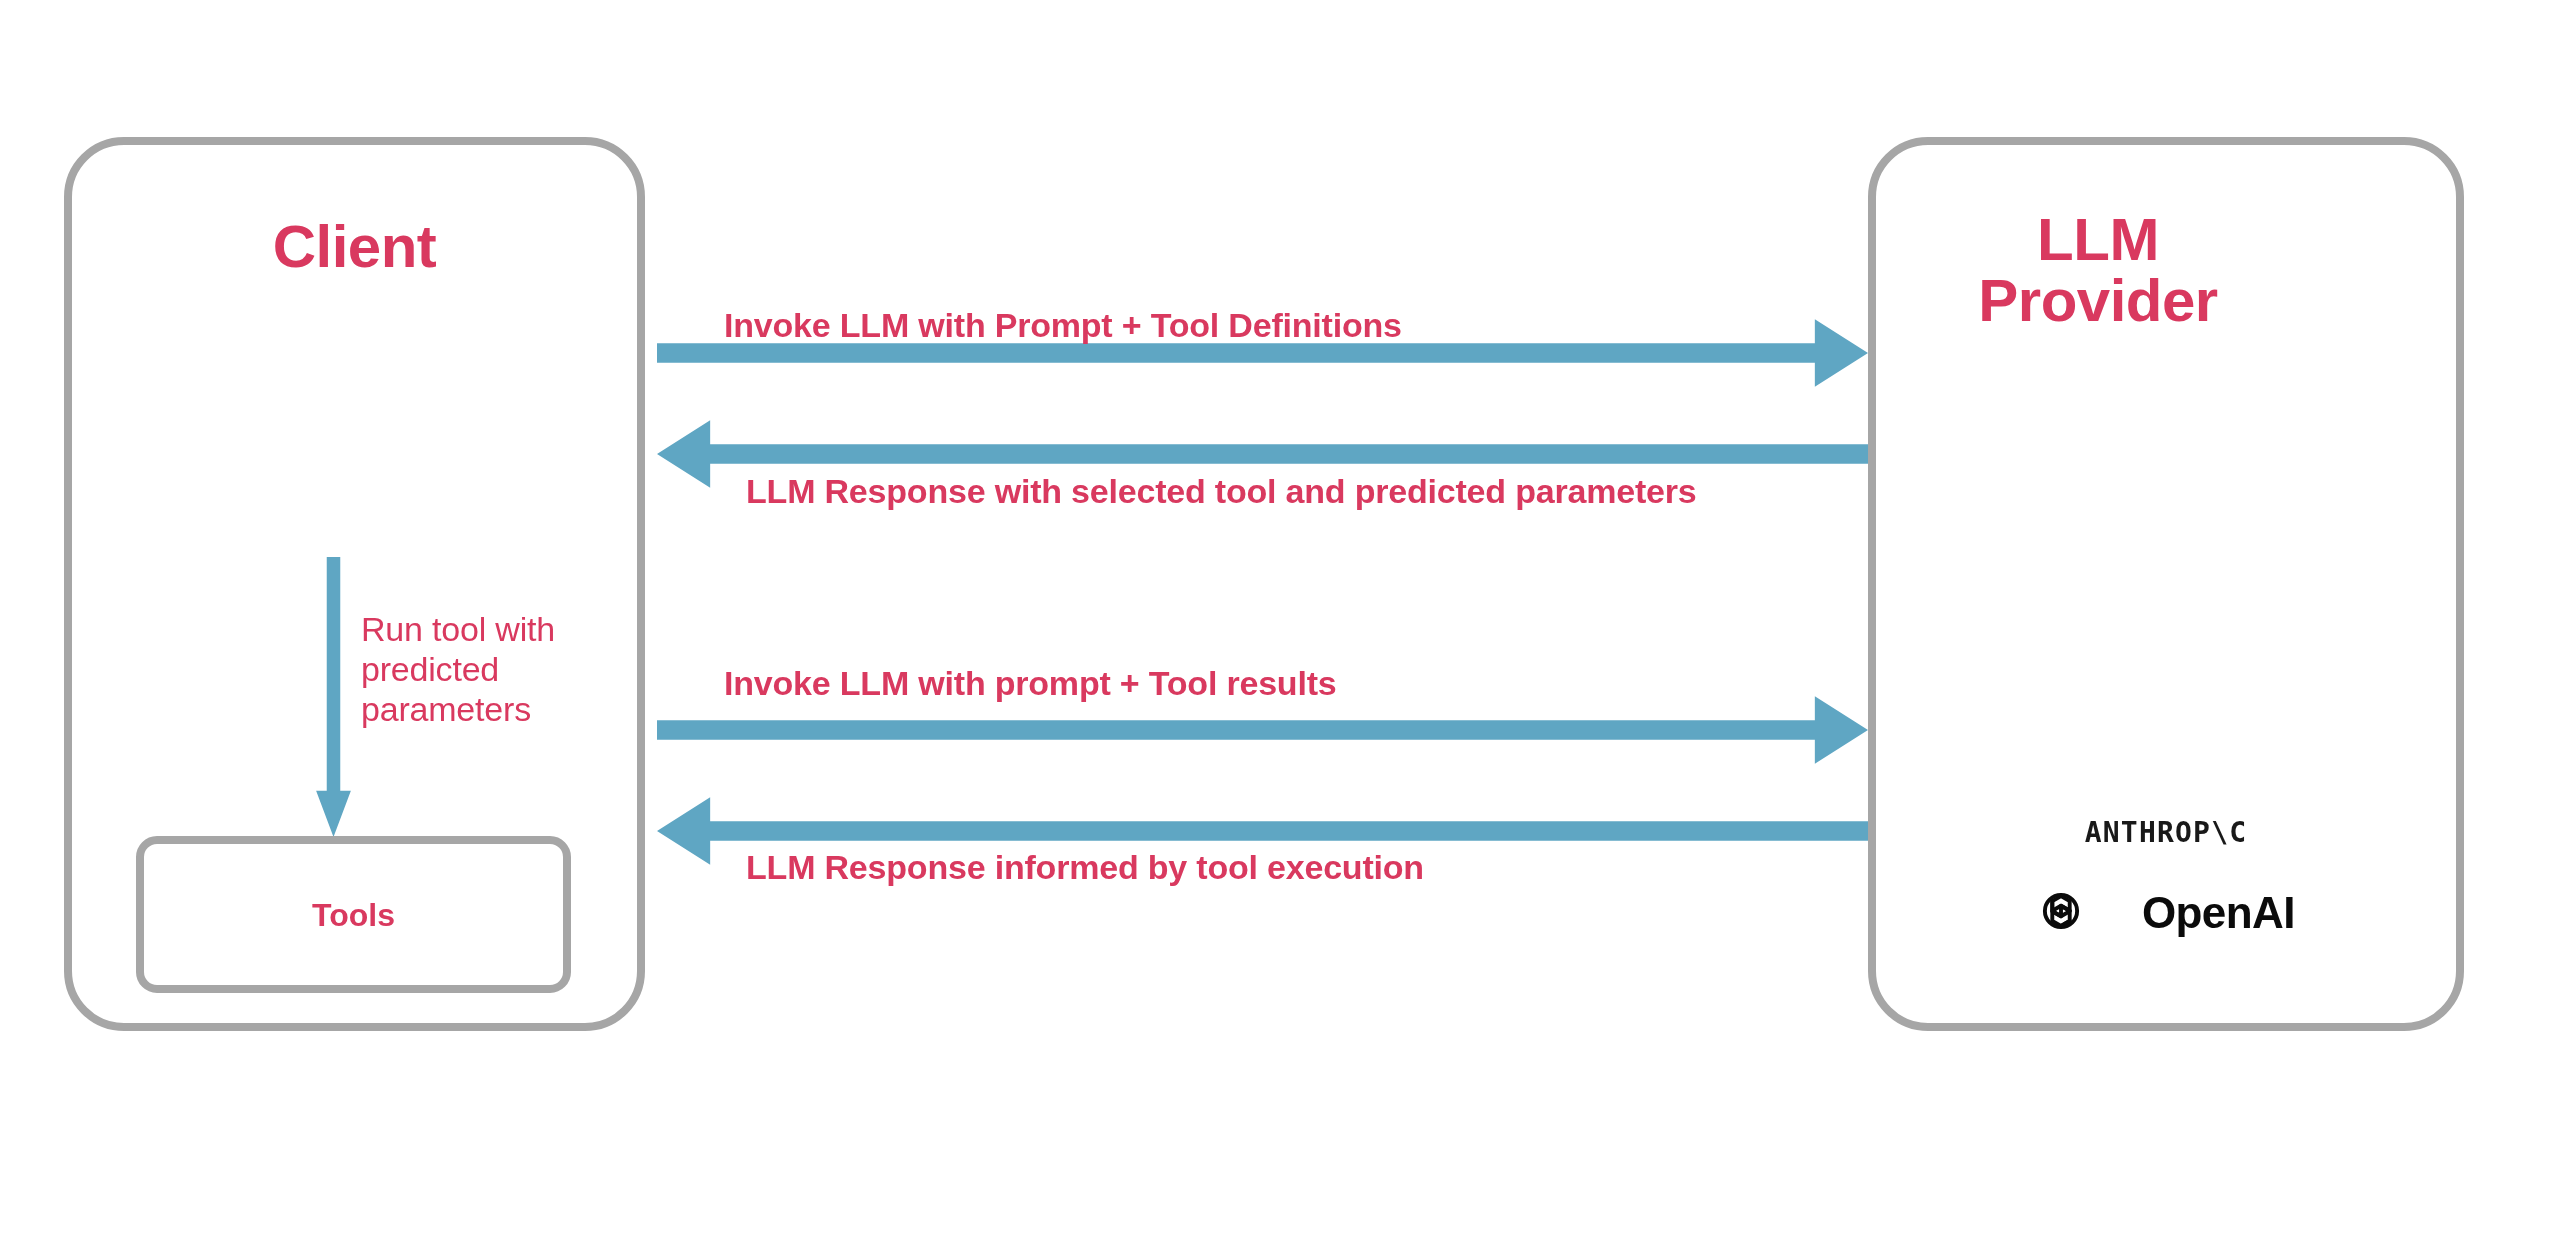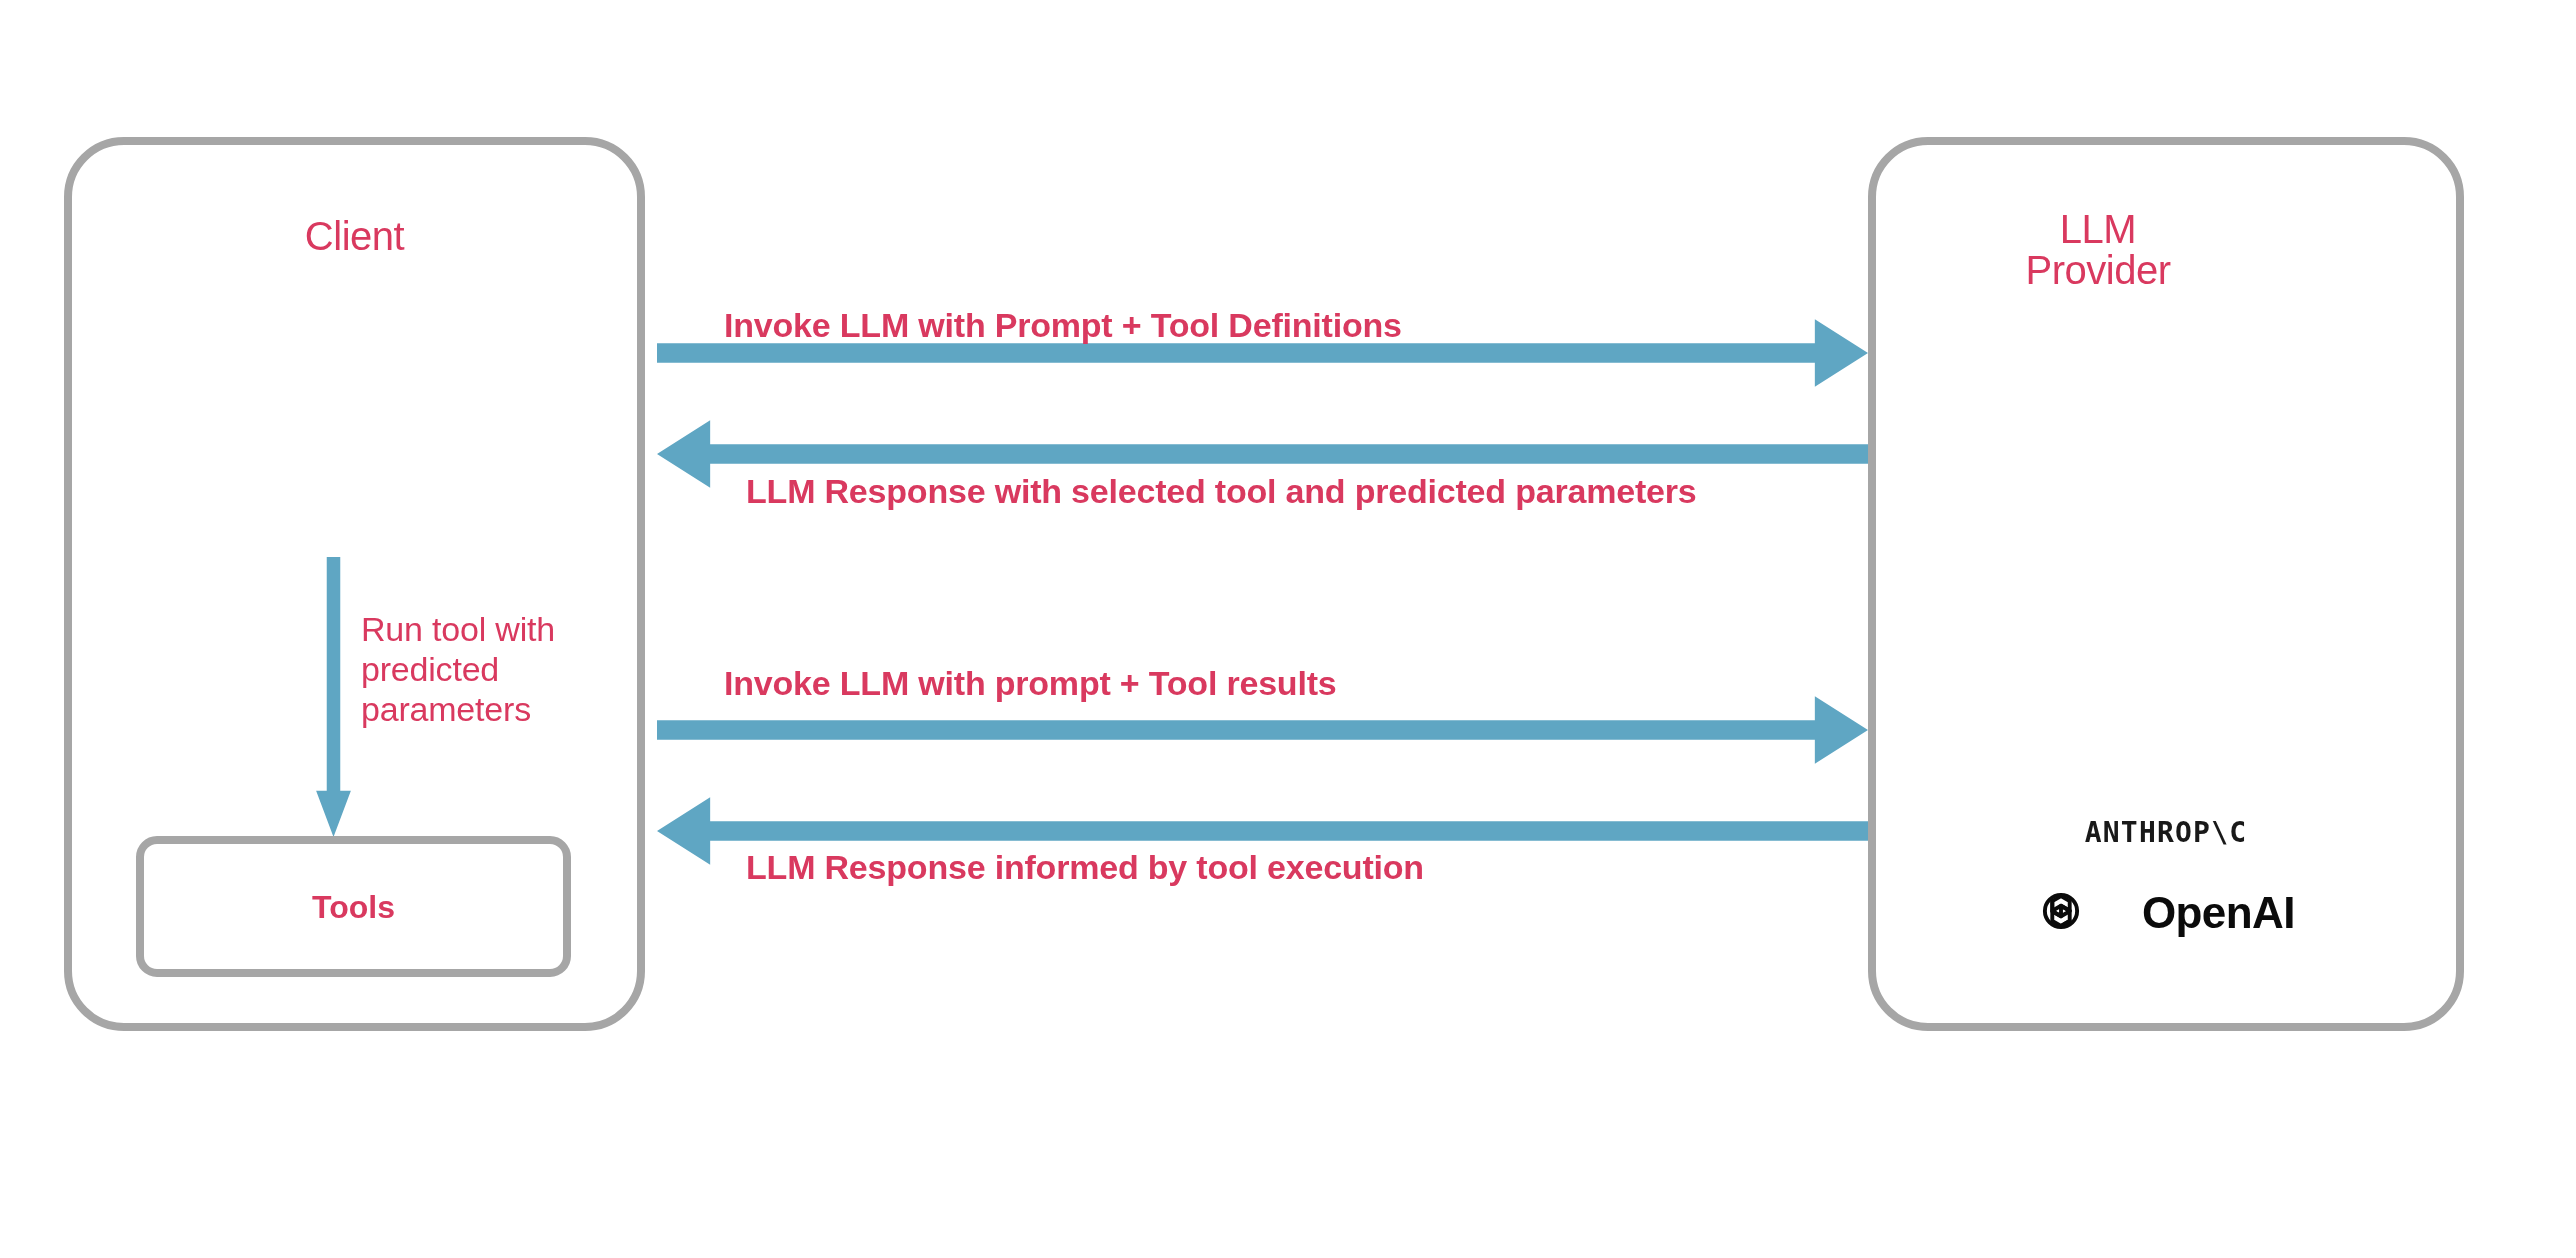--- a/index.html
+++ b/index.html
@@ -54,8 +54,8 @@
     right: 0;
     text-align: center;
     color: #d9395f;
-    font-size: 40px;
-    font-weight: 400;
+    font-size: 60px;
+    font-weight: 700;
     line-height: 1.02;
     letter-spacing: -0.5px;
   }

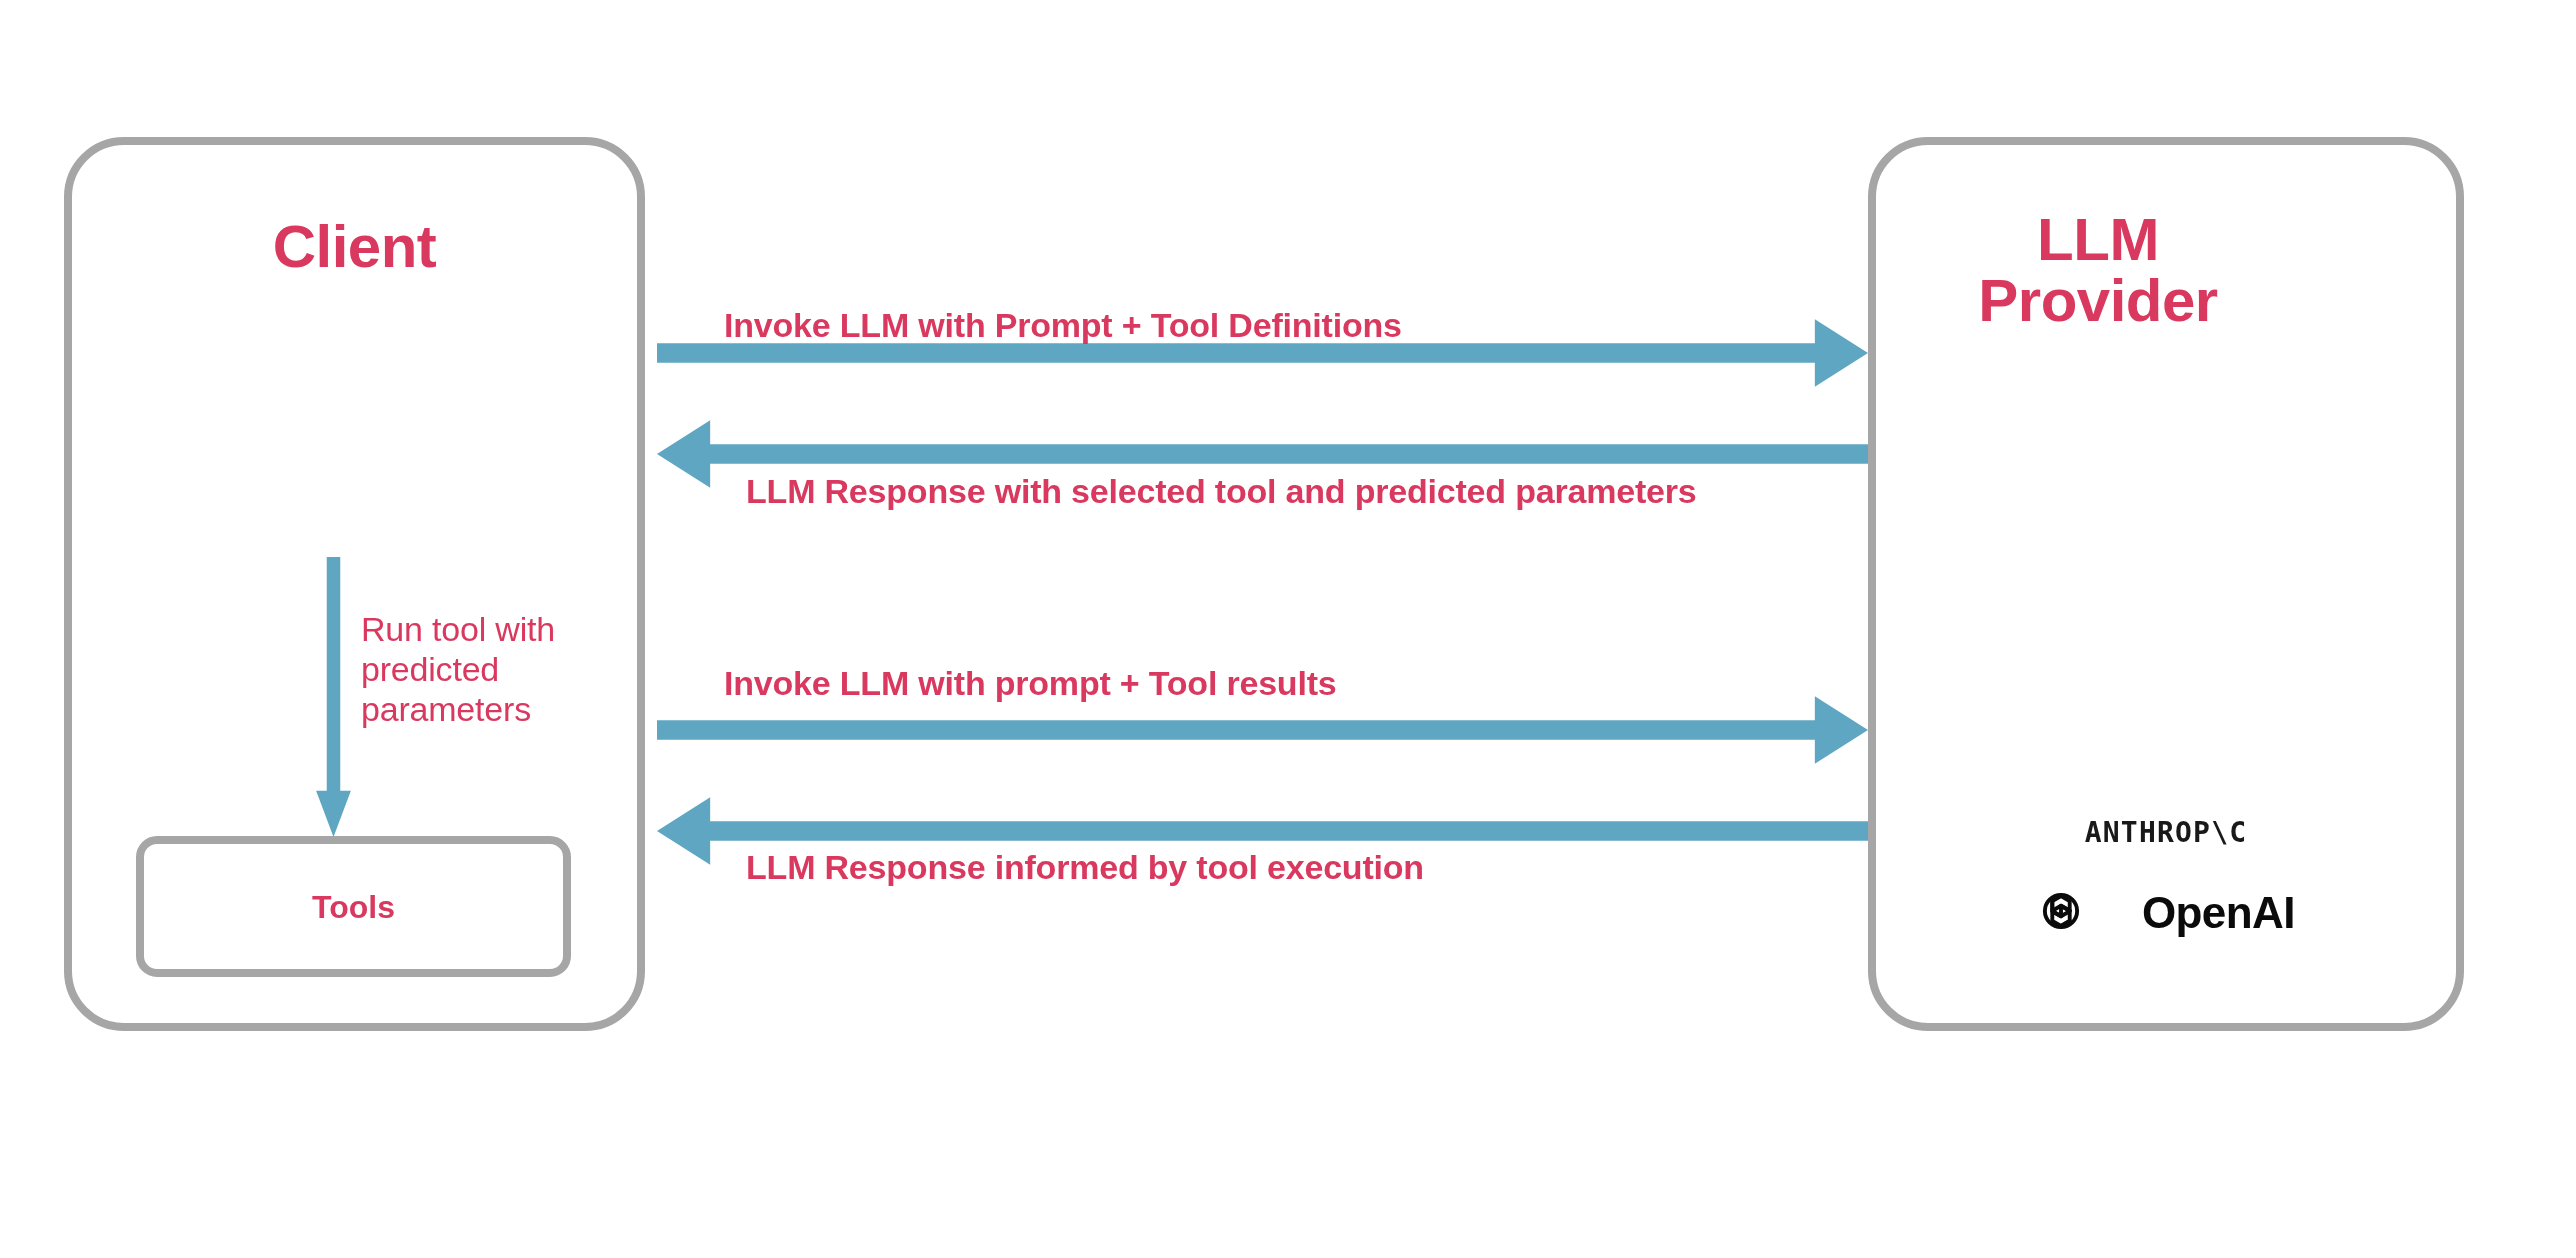--- a/index.html
+++ b/index.html
@@ -43,7 +43,7 @@
     left: 136px;
     top: 836px;
     width: 435px;
-    height: 141px;
+    height: 157px;
     border-radius: 21px;
   }
 

